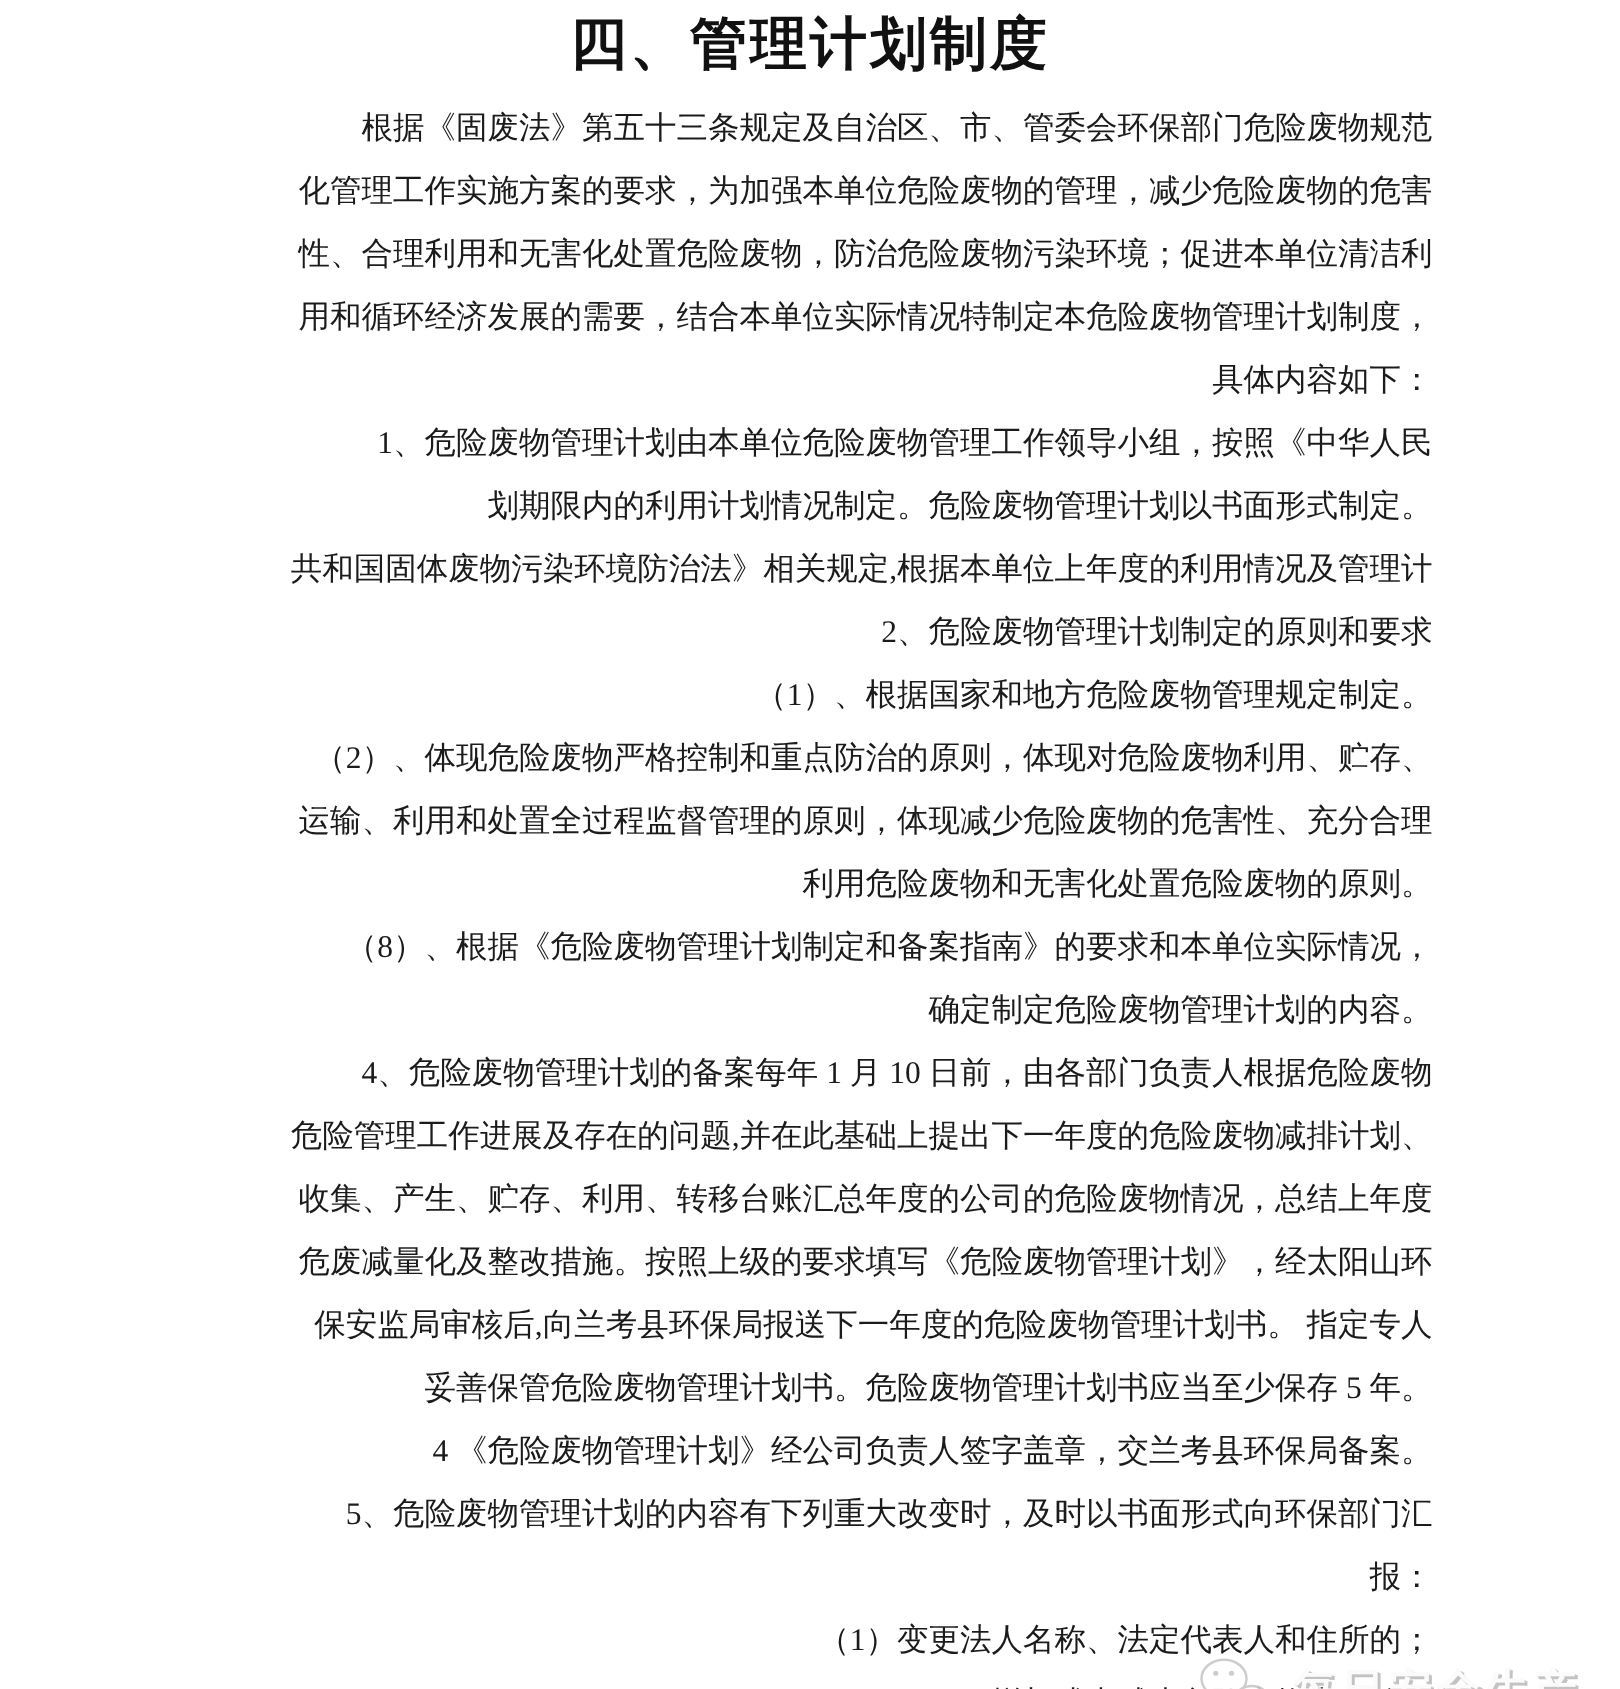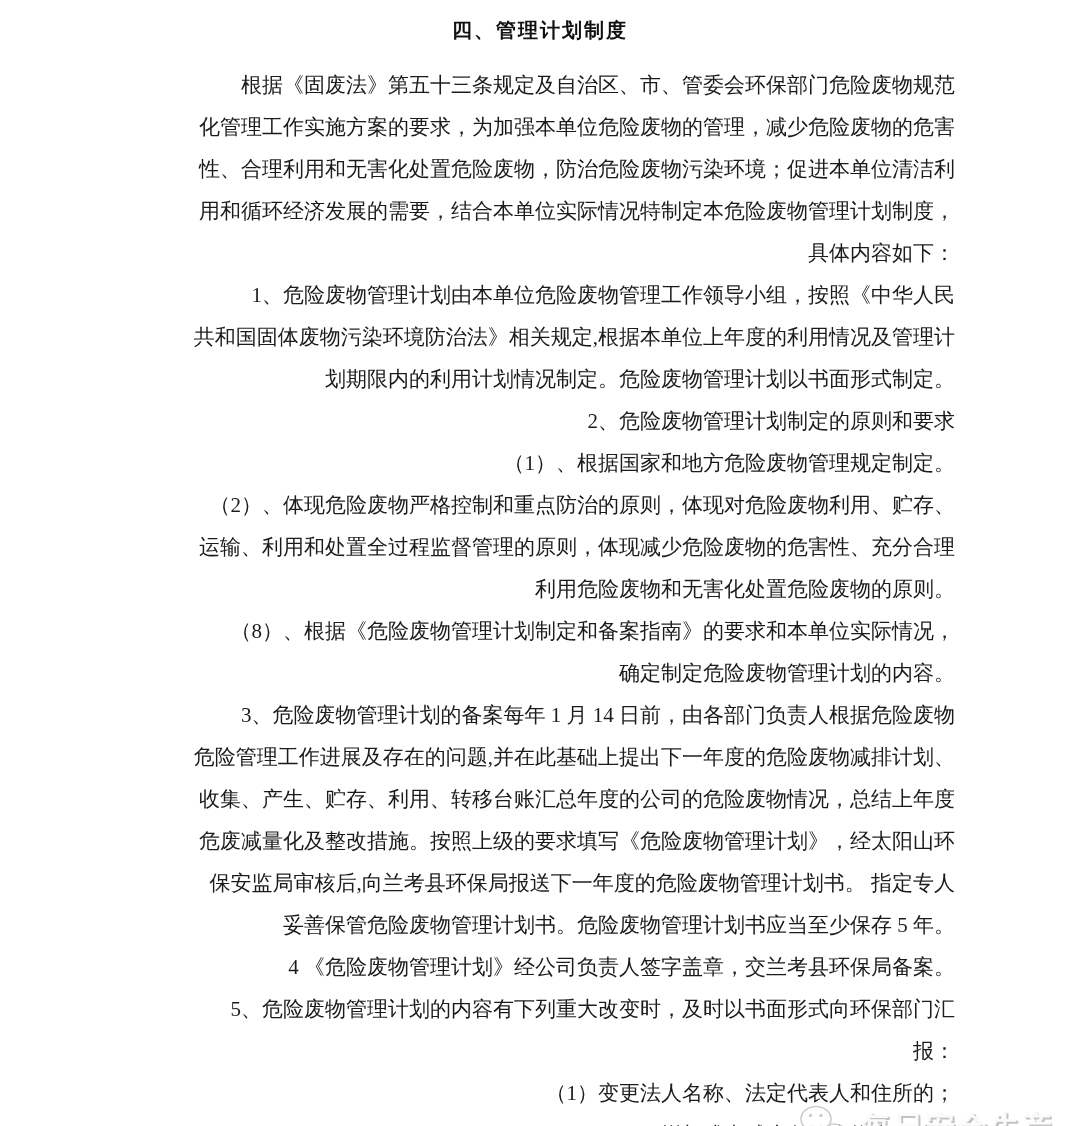--- a/index.html
+++ b/index.html
@@ -21,7 +21,7 @@
   .title {
     margin-top: 10px;
     text-align: center;
-    font-size: 20px;
+    font-size: 38px;
     font-weight: bold;
     letter-spacing: 2px;
     line-height: 40px;

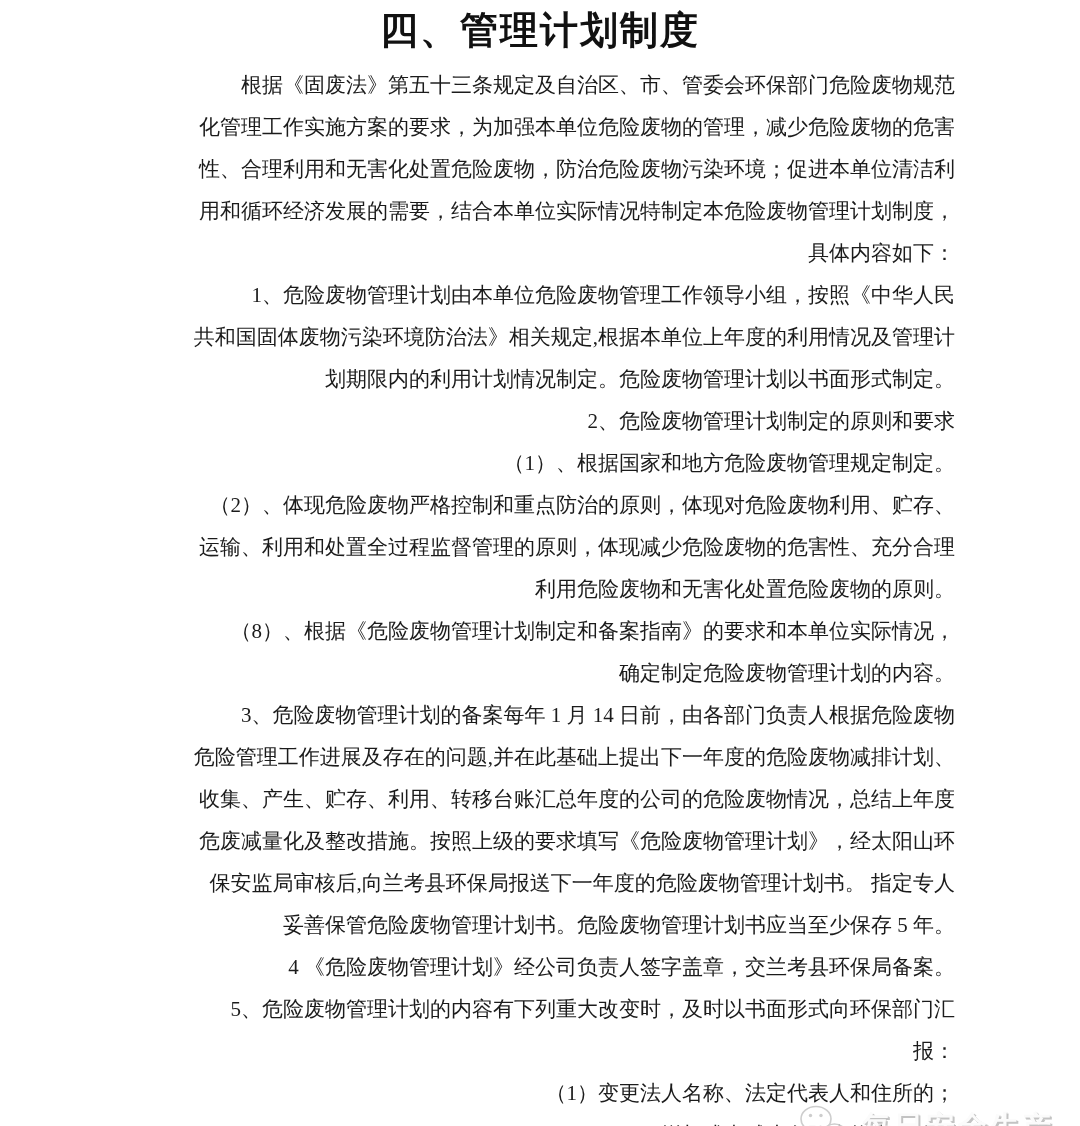--- a/index.html
+++ b/index.html
@@ -78,8 +78,8 @@
       <div class="line">用和循环经济发展的需要，结合本单位实际情况特制定本危险废物管理计划制度，</div>
       <div class="line">具体内容如下：</div>
       <div class="line first">1、危险废物管理计划由本单位危险废物管理工作领导小组，按照《中华人民</div>
+      <div class="line">划期限内的利用计划情况制定。危险废物管理计划以书面形式制定。</div>
       <div class="line">共和国固体废物污染环境防治法》相关规定,根据本单位上年度的利用情况及管理计</div>
-      <div class="line">划期限内的利用计划情况制定。危险废物管理计划以书面形式制定。</div>
       <div class="line first">2、危险废物管理计划制定的原则和要求</div>
       <div class="line first">（1）、根据国家和地方危险废物管理规定制定。</div>
       <div class="line first">（2）、体现危险废物严格控制和重点防治的原则，体现对危险废物利用、贮存、</div>

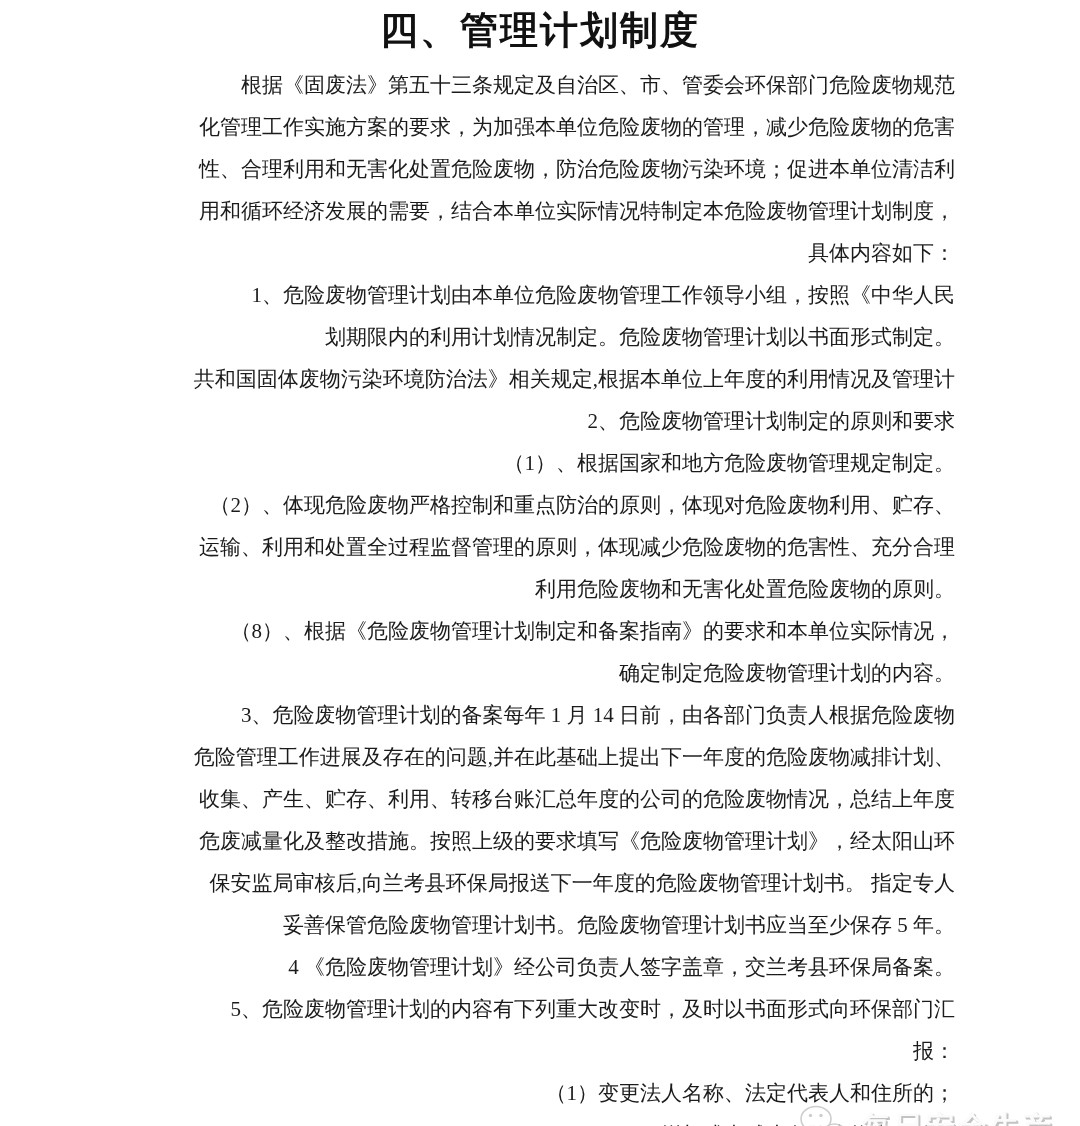--- a/index.html
+++ b/index.html
@@ -87,7 +87,7 @@
       <div class="line">利用危险废物和无害化处置危险废物的原则。</div>
       <div class="line first">（8）、根据《危险废物管理计划制定和备案指南》的要求和本单位实际情况，</div>
       <div class="line">确定制定危险废物管理计划的内容。</div>
-      <div class="line first">3、危险废物管理计划的备案每年 1 月 14 日前，由各部门负责人根据危险废物</div>
+      <div class="line first">4、危险废物管理计划的备案每年 1 月 10 日前，由各部门负责人根据危险废物</div>
       <div class="line">危险管理工作进展及存在的问题,并在此基础上提出下一年度的危险废物减排计划、</div>
       <div class="line">收集、产生、贮存、利用、转移台账汇总年度的公司的危险废物情况，总结上年度</div>
       <div class="line">危废减量化及整改措施。按照上级的要求填写《危险废物管理计划》，经太阳山环</div>

